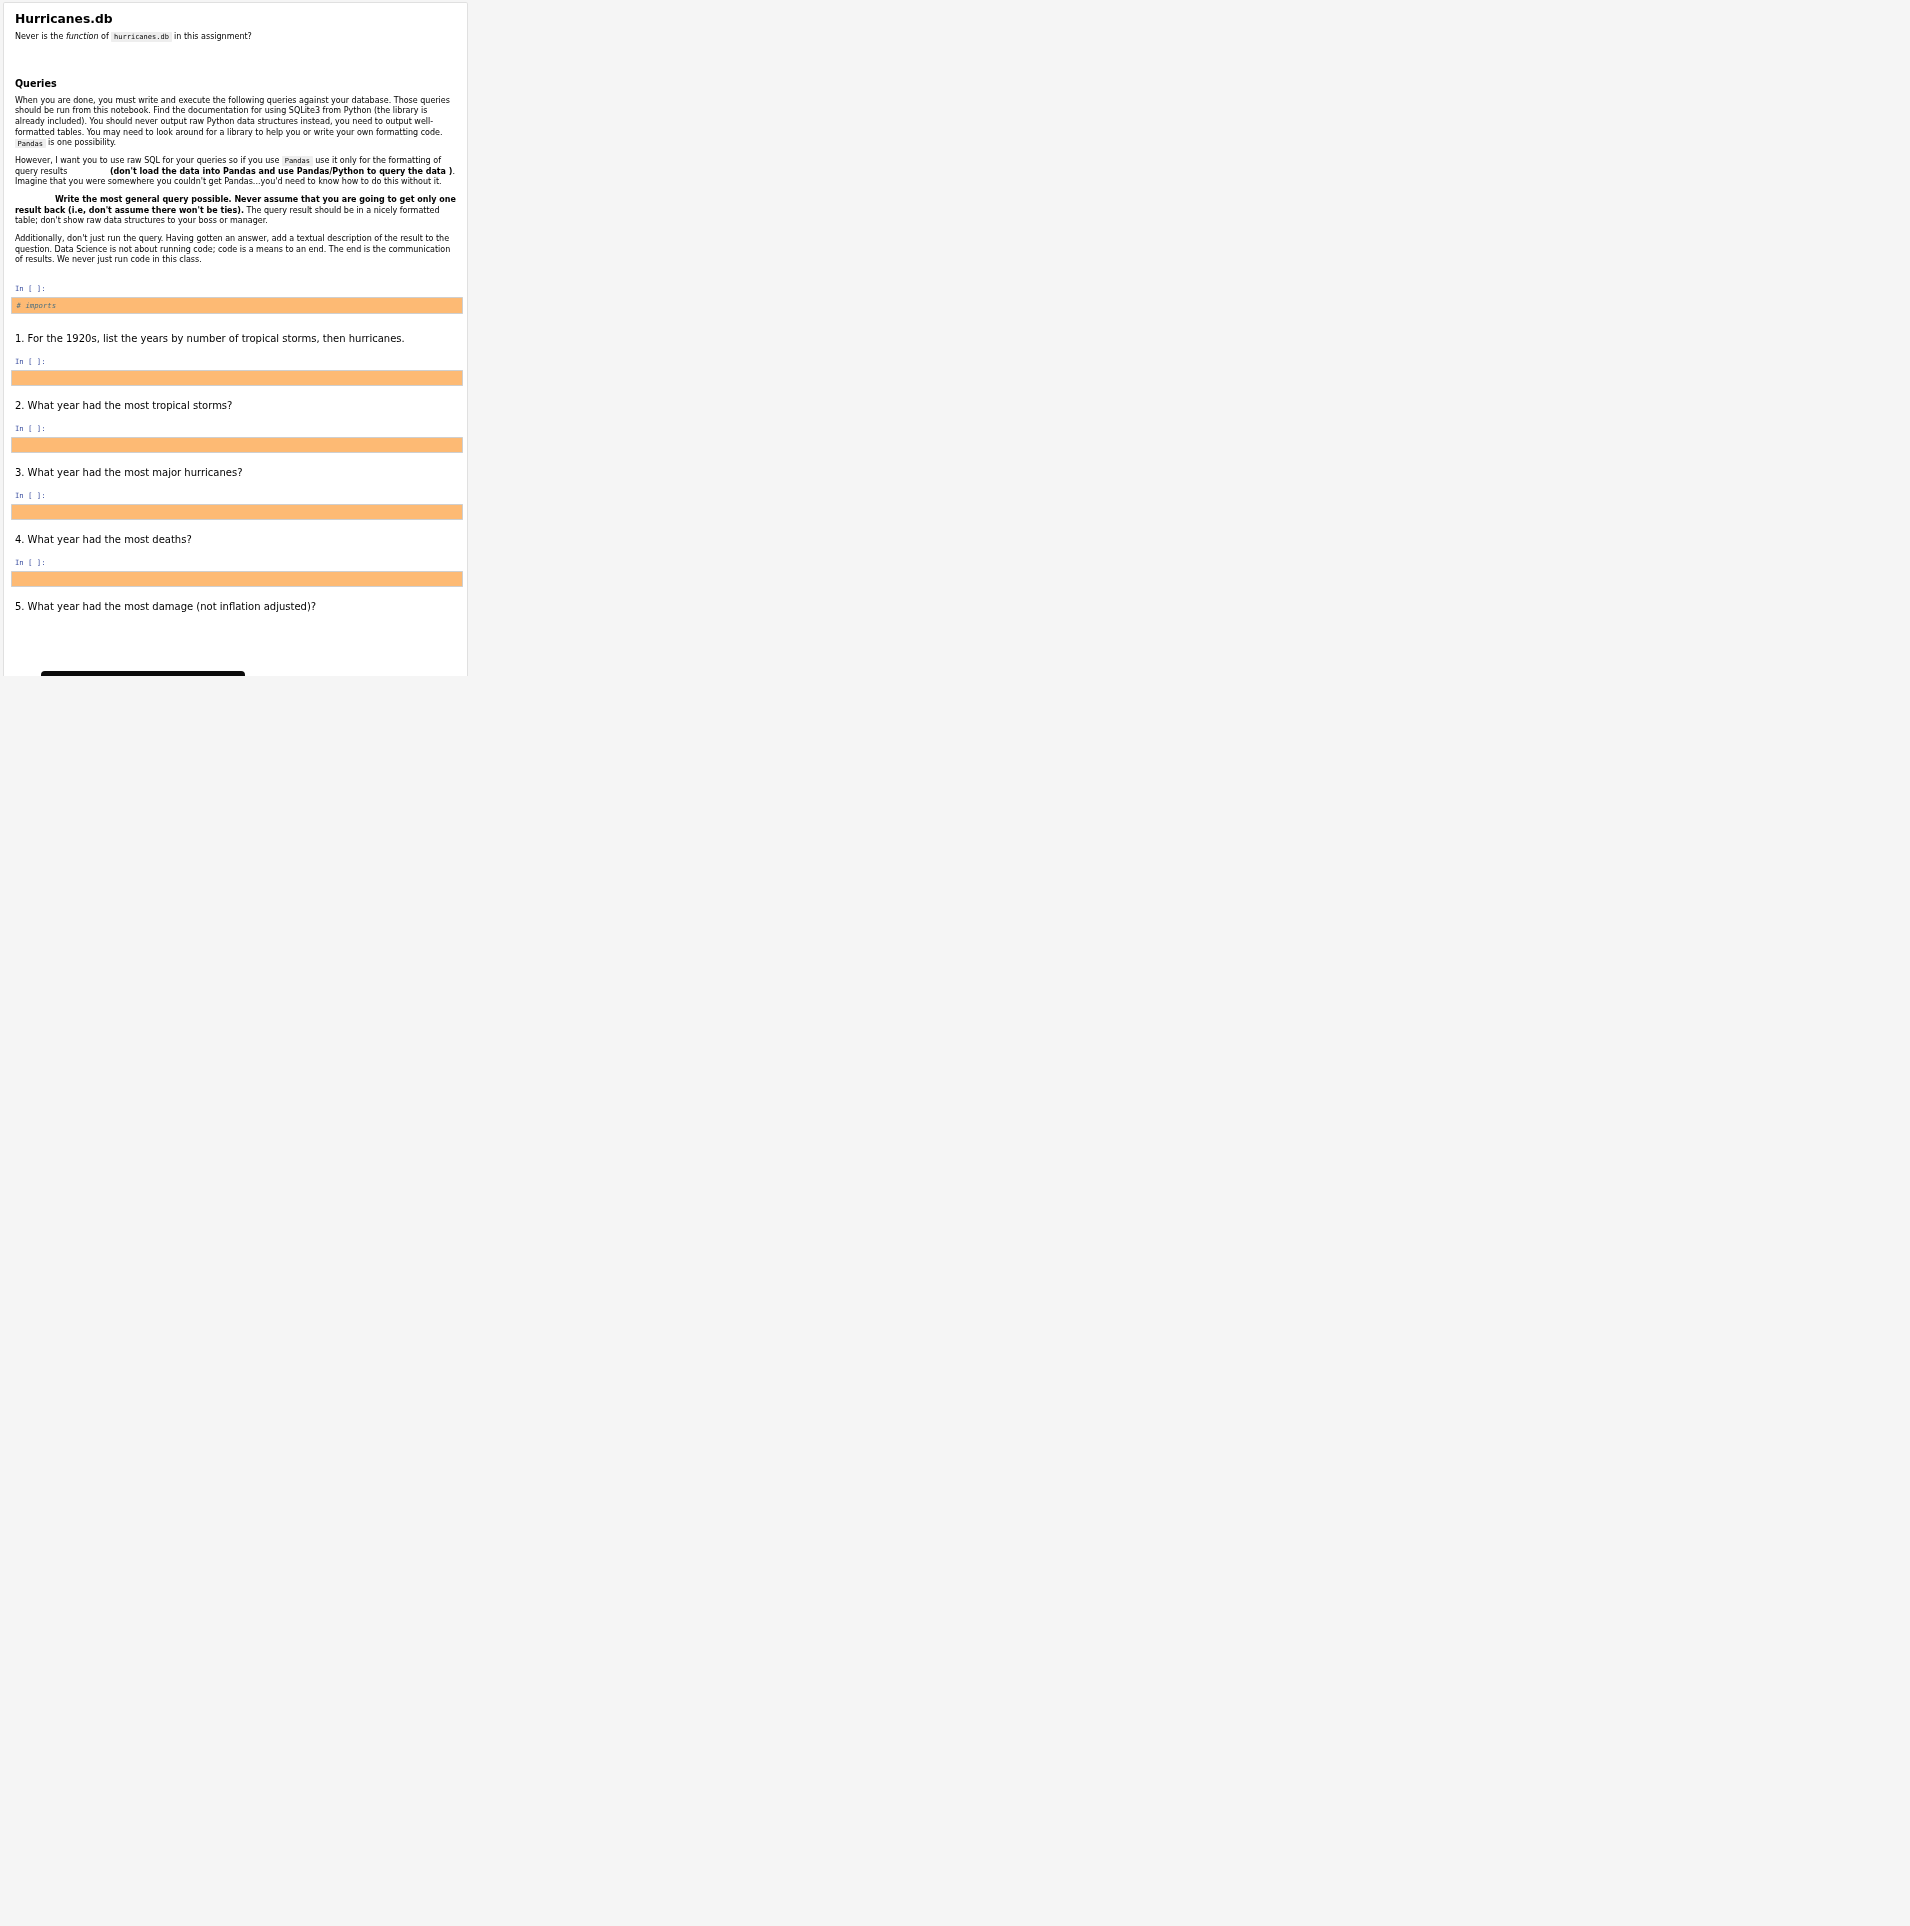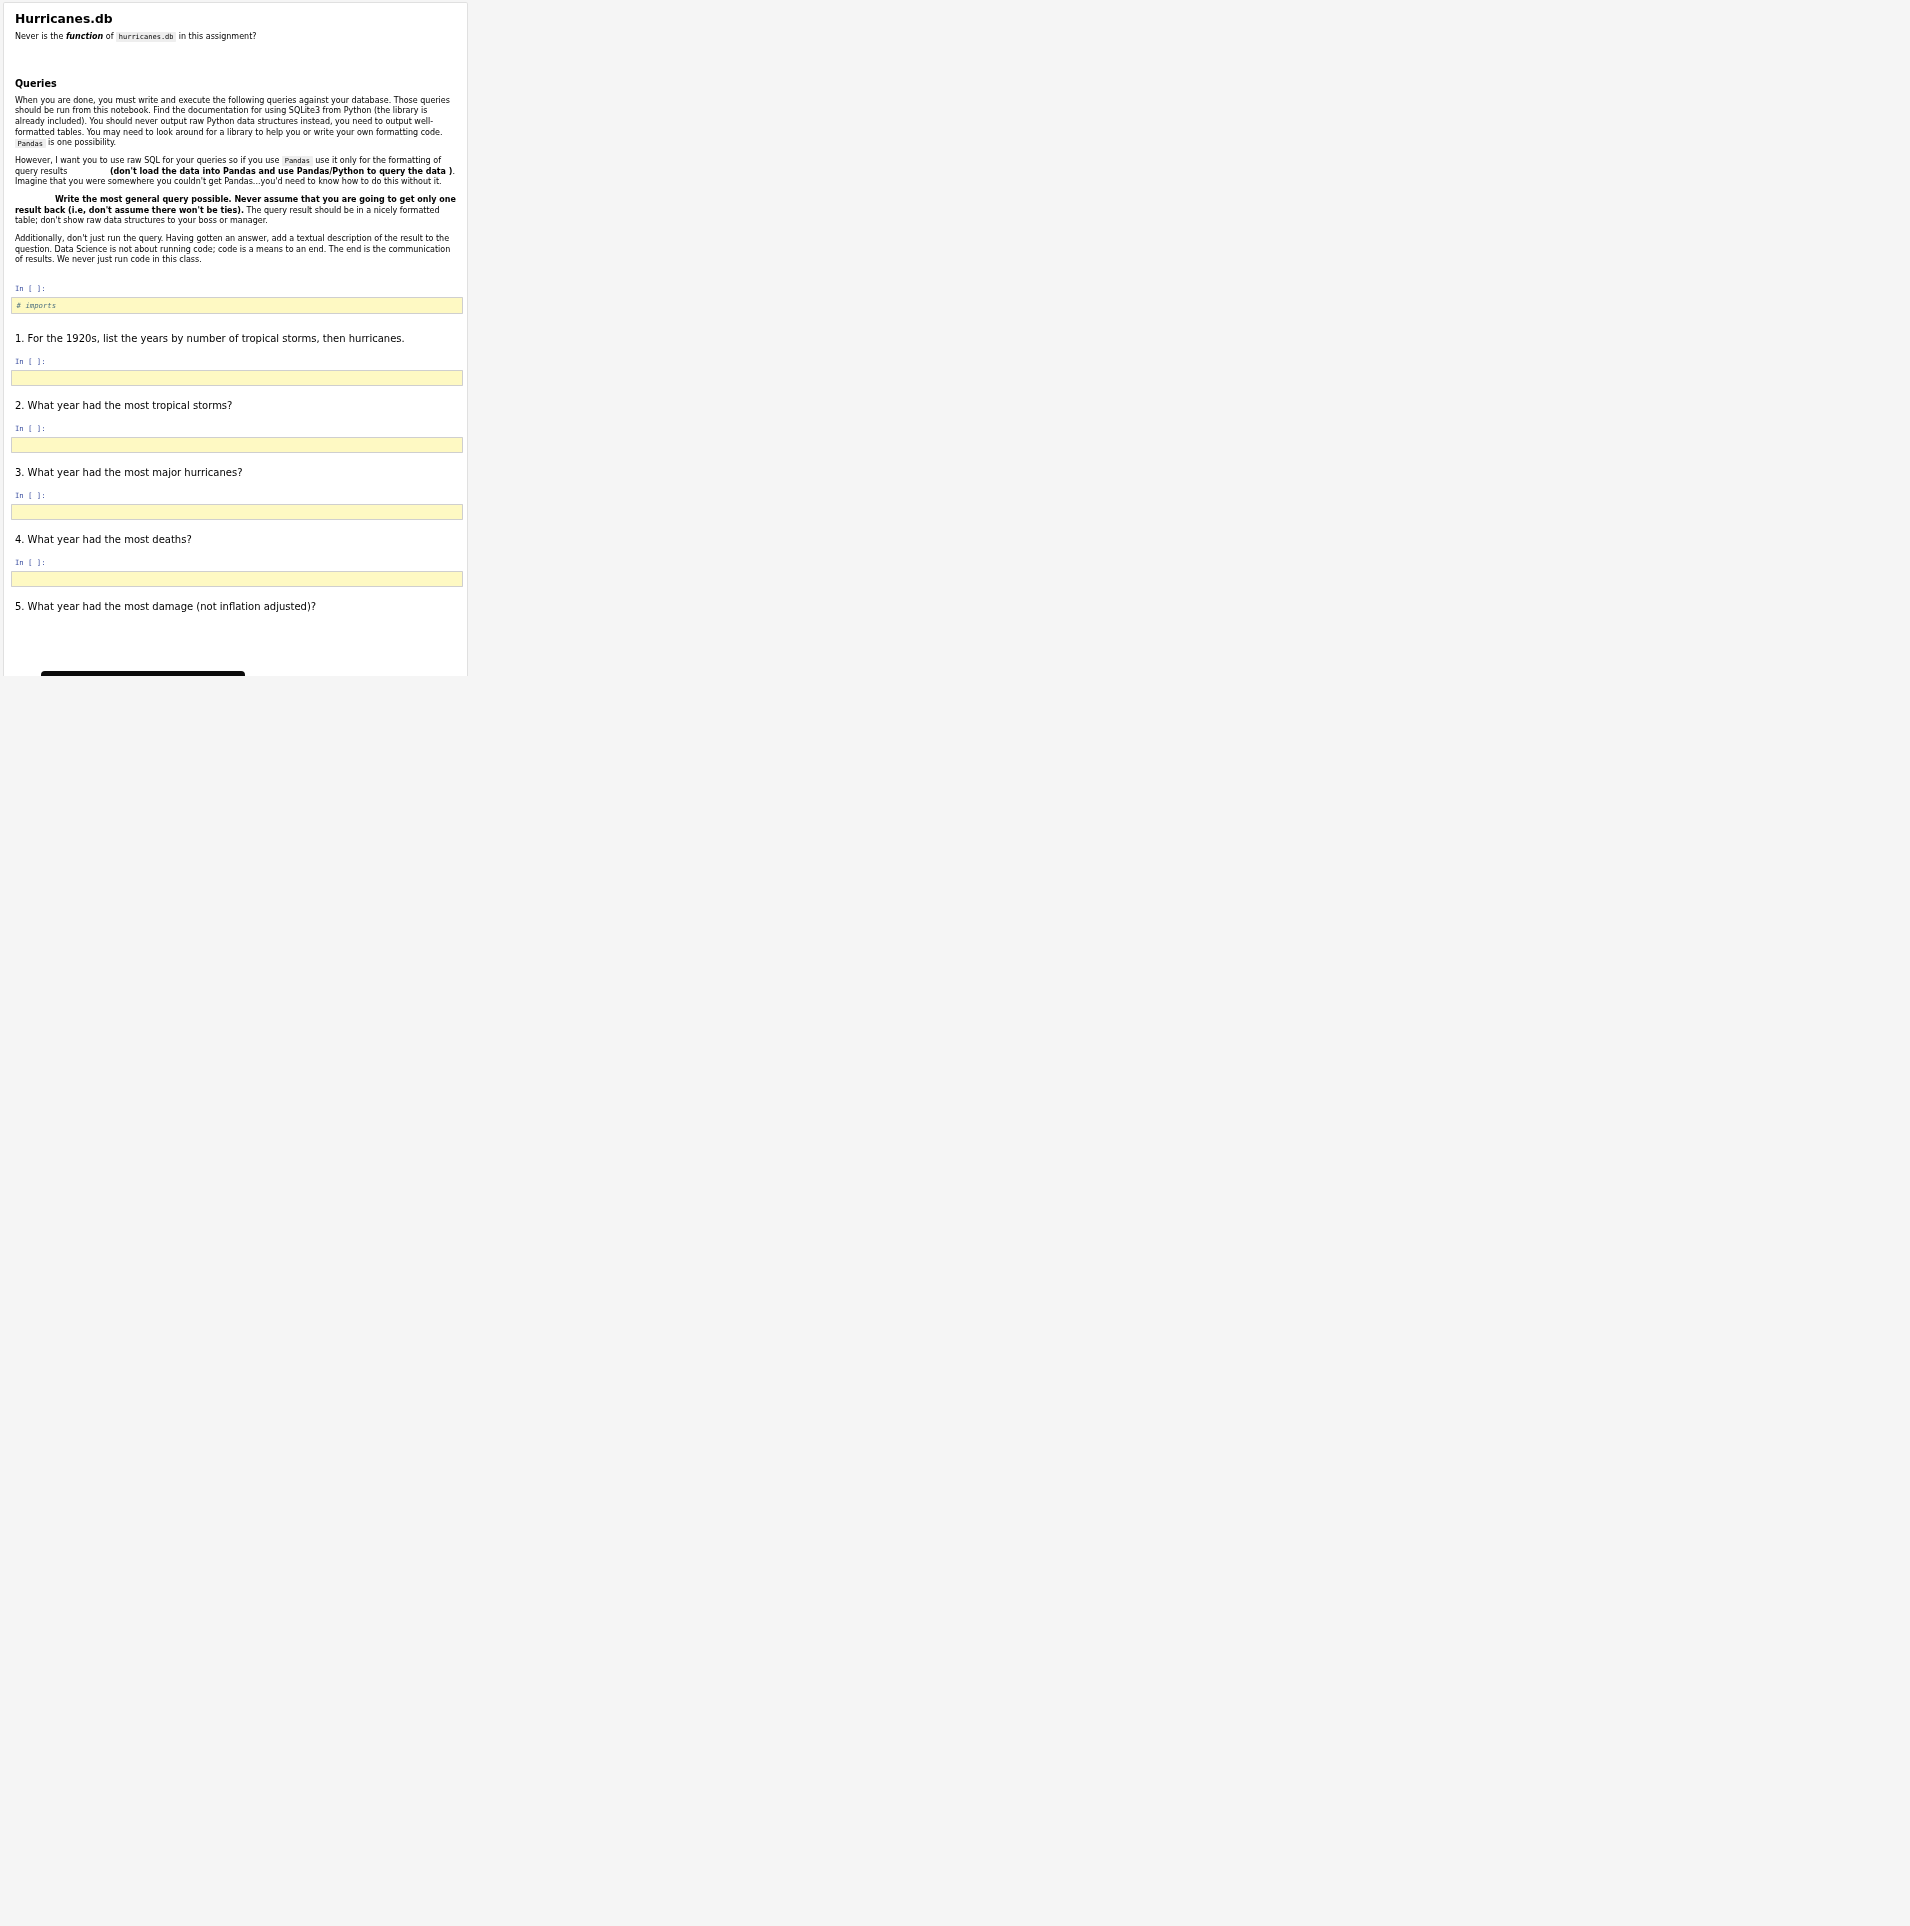--- a/index.html
+++ b/index.html
@@ -28,7 +28,7 @@
   .gap-xl2 { margin-top: 35px; }
   .para { font-size: 8px; line-height: 1.335; margin: 0 0 7px; }
   .para .q-bold { font-weight: 700; padding-left: 40px; }
-  .bi { font-style: italic; font-weight: 700; }
+  .bi { font-style: italic; font-weight: 400; }
   .code-span {
     font-family: "DejaVu Sans Mono", monospace;
     font-size: 7px;

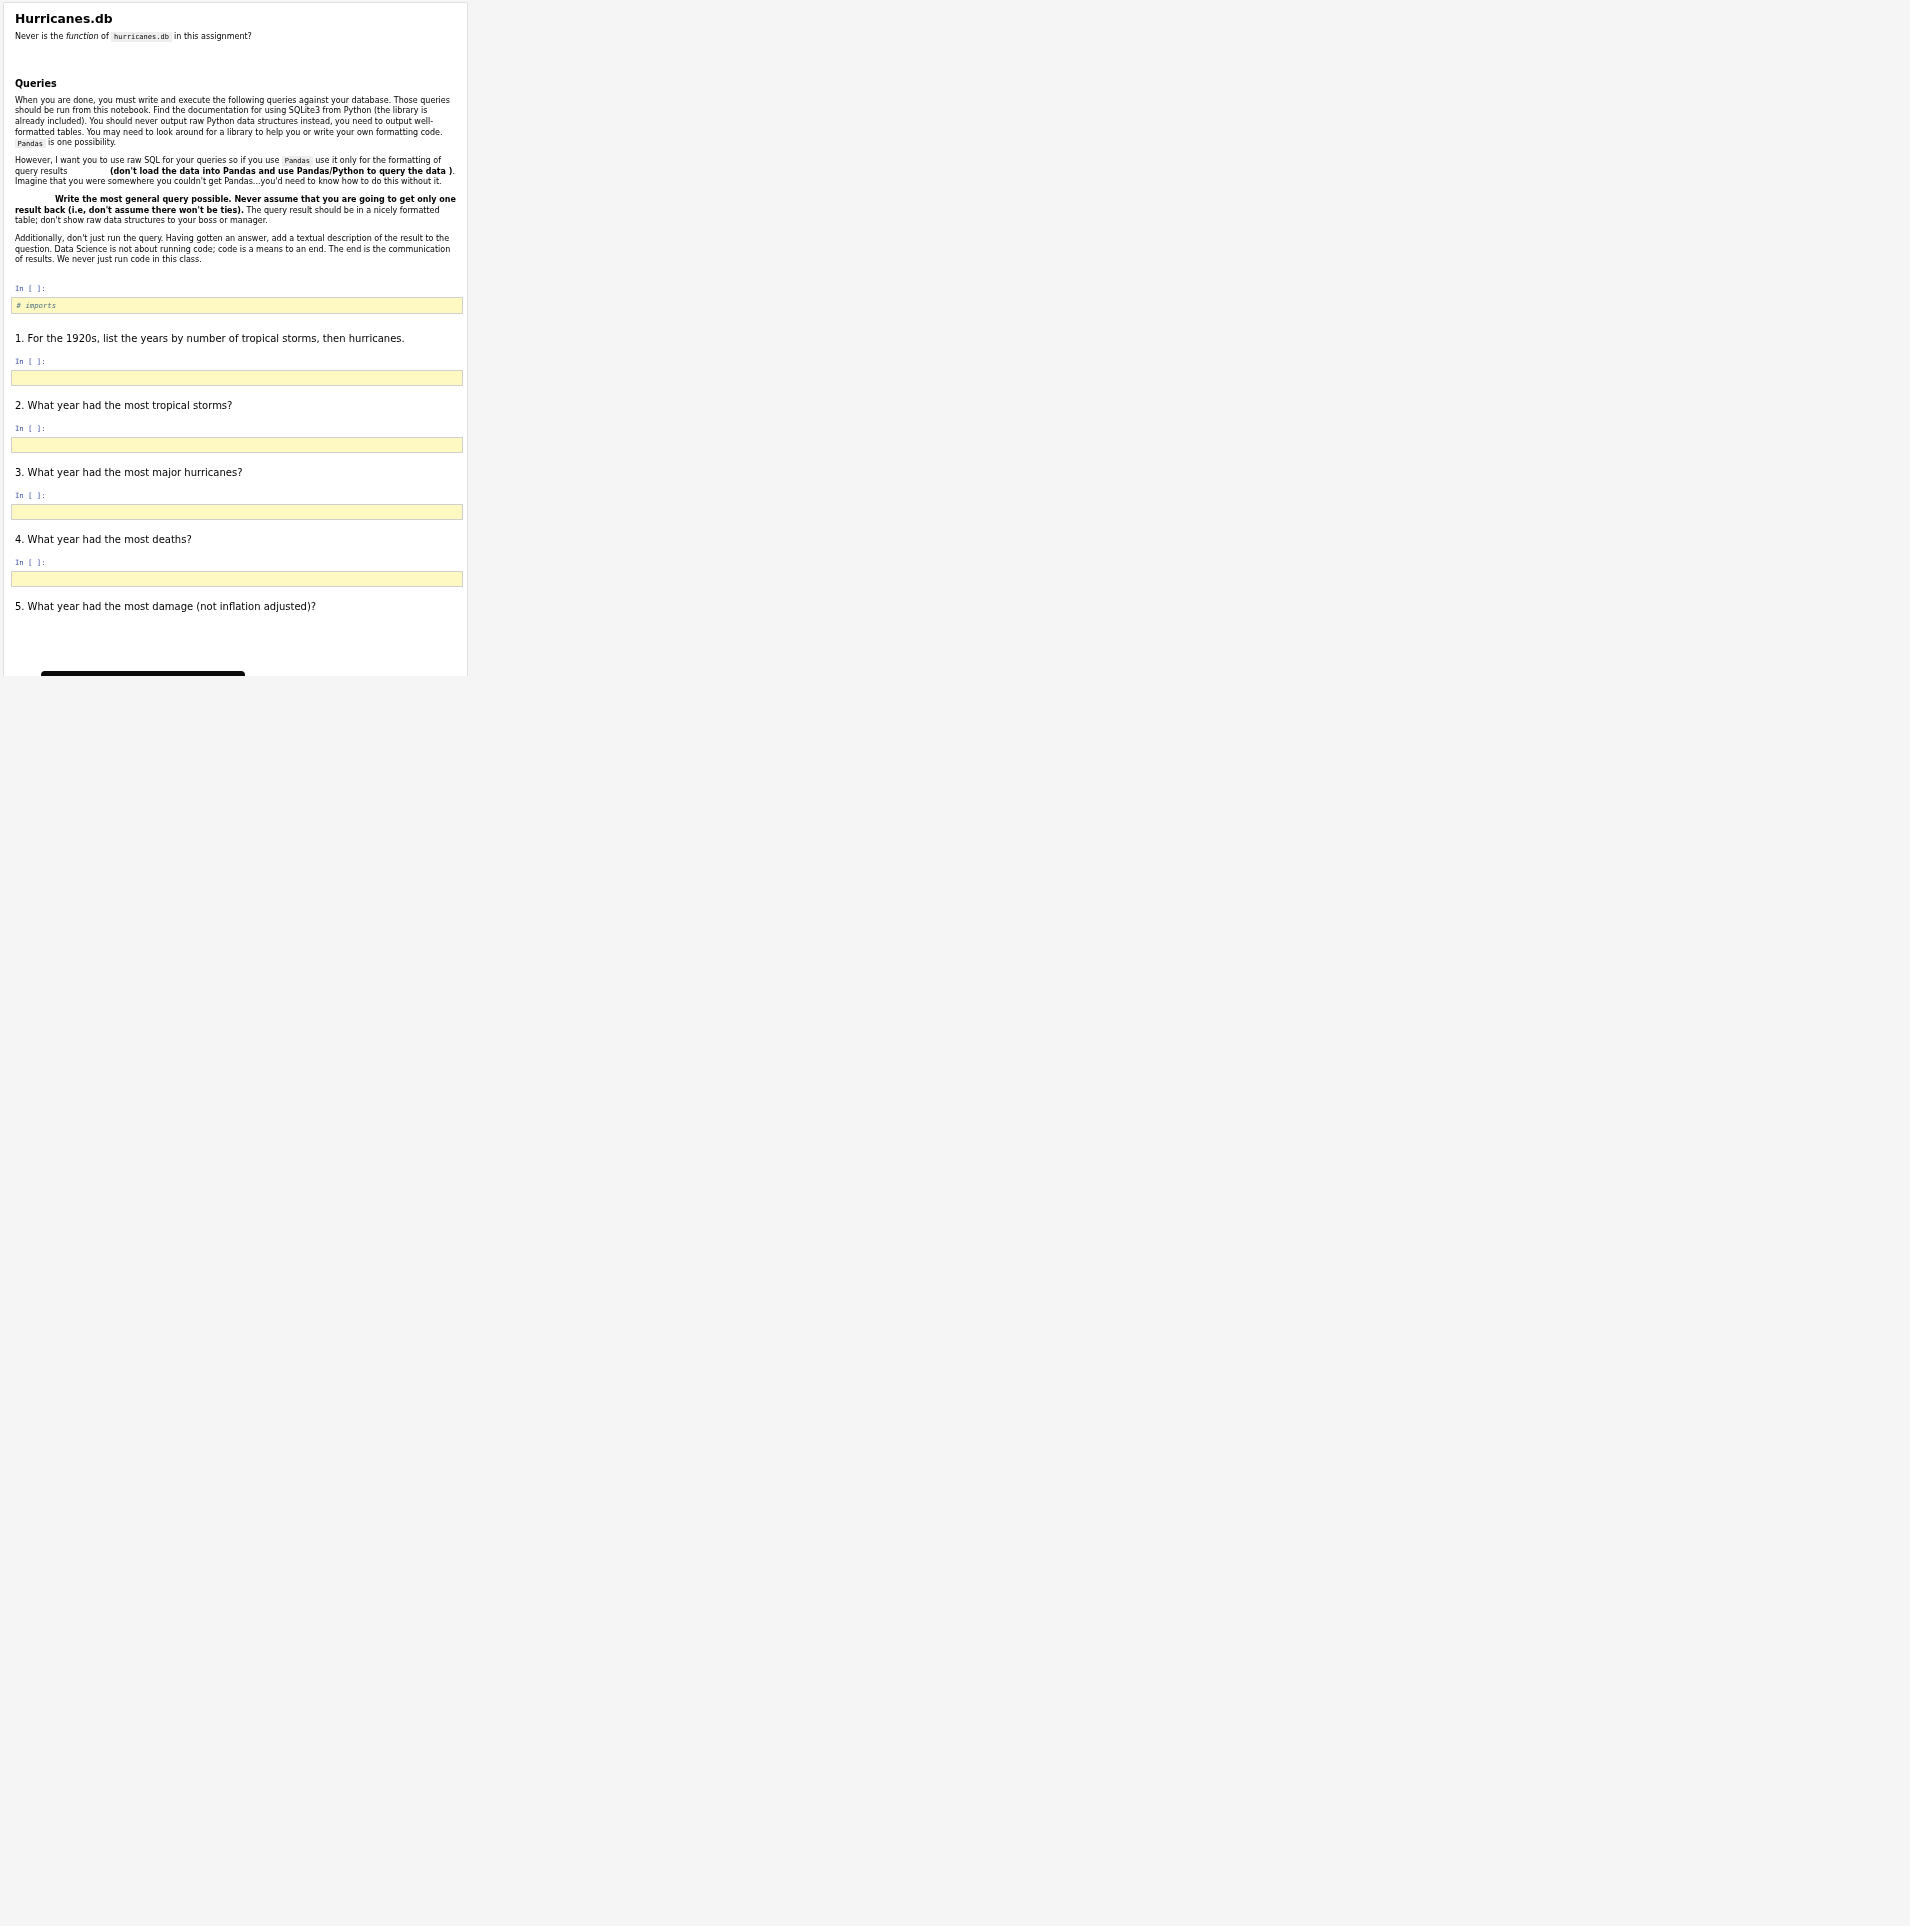--- a/index.html
+++ b/index.html
@@ -48,7 +48,7 @@
   .input-area {
     margin: 3.9px -7px 0 -3.9px;
     min-height: 16px;
-    background: #fef9c3;
+    background: #fdba74;
     border: 0.4px solid #cfcfcf;
     border-radius: 0.8px;
     padding: 3.1px 4.6px;

